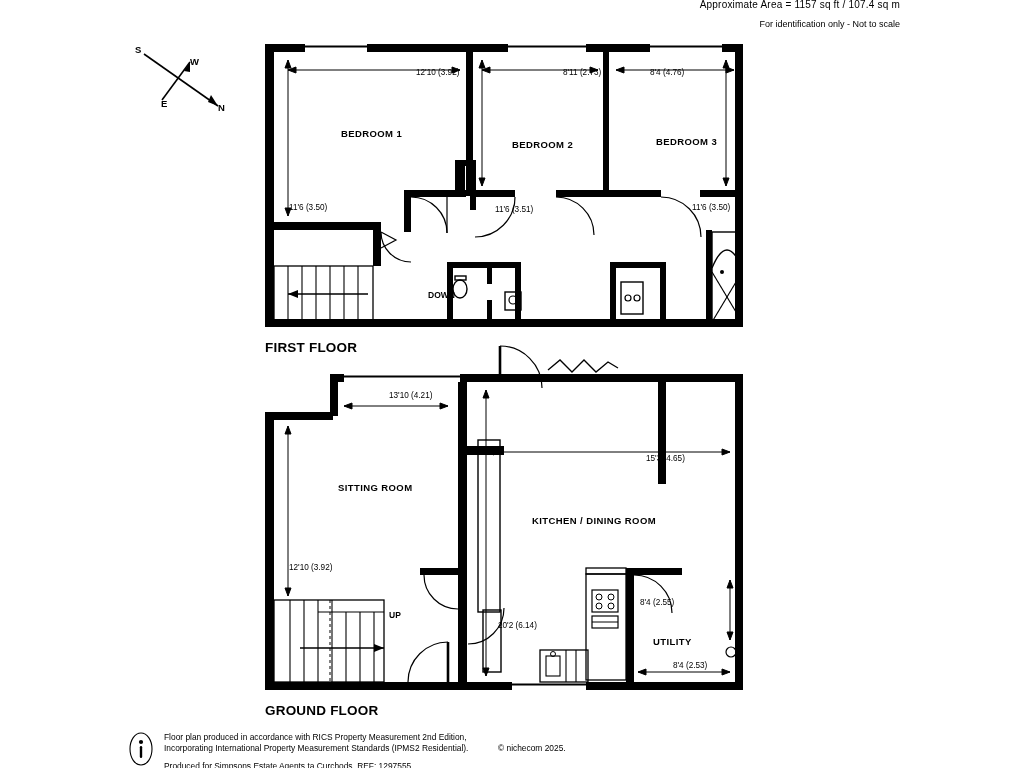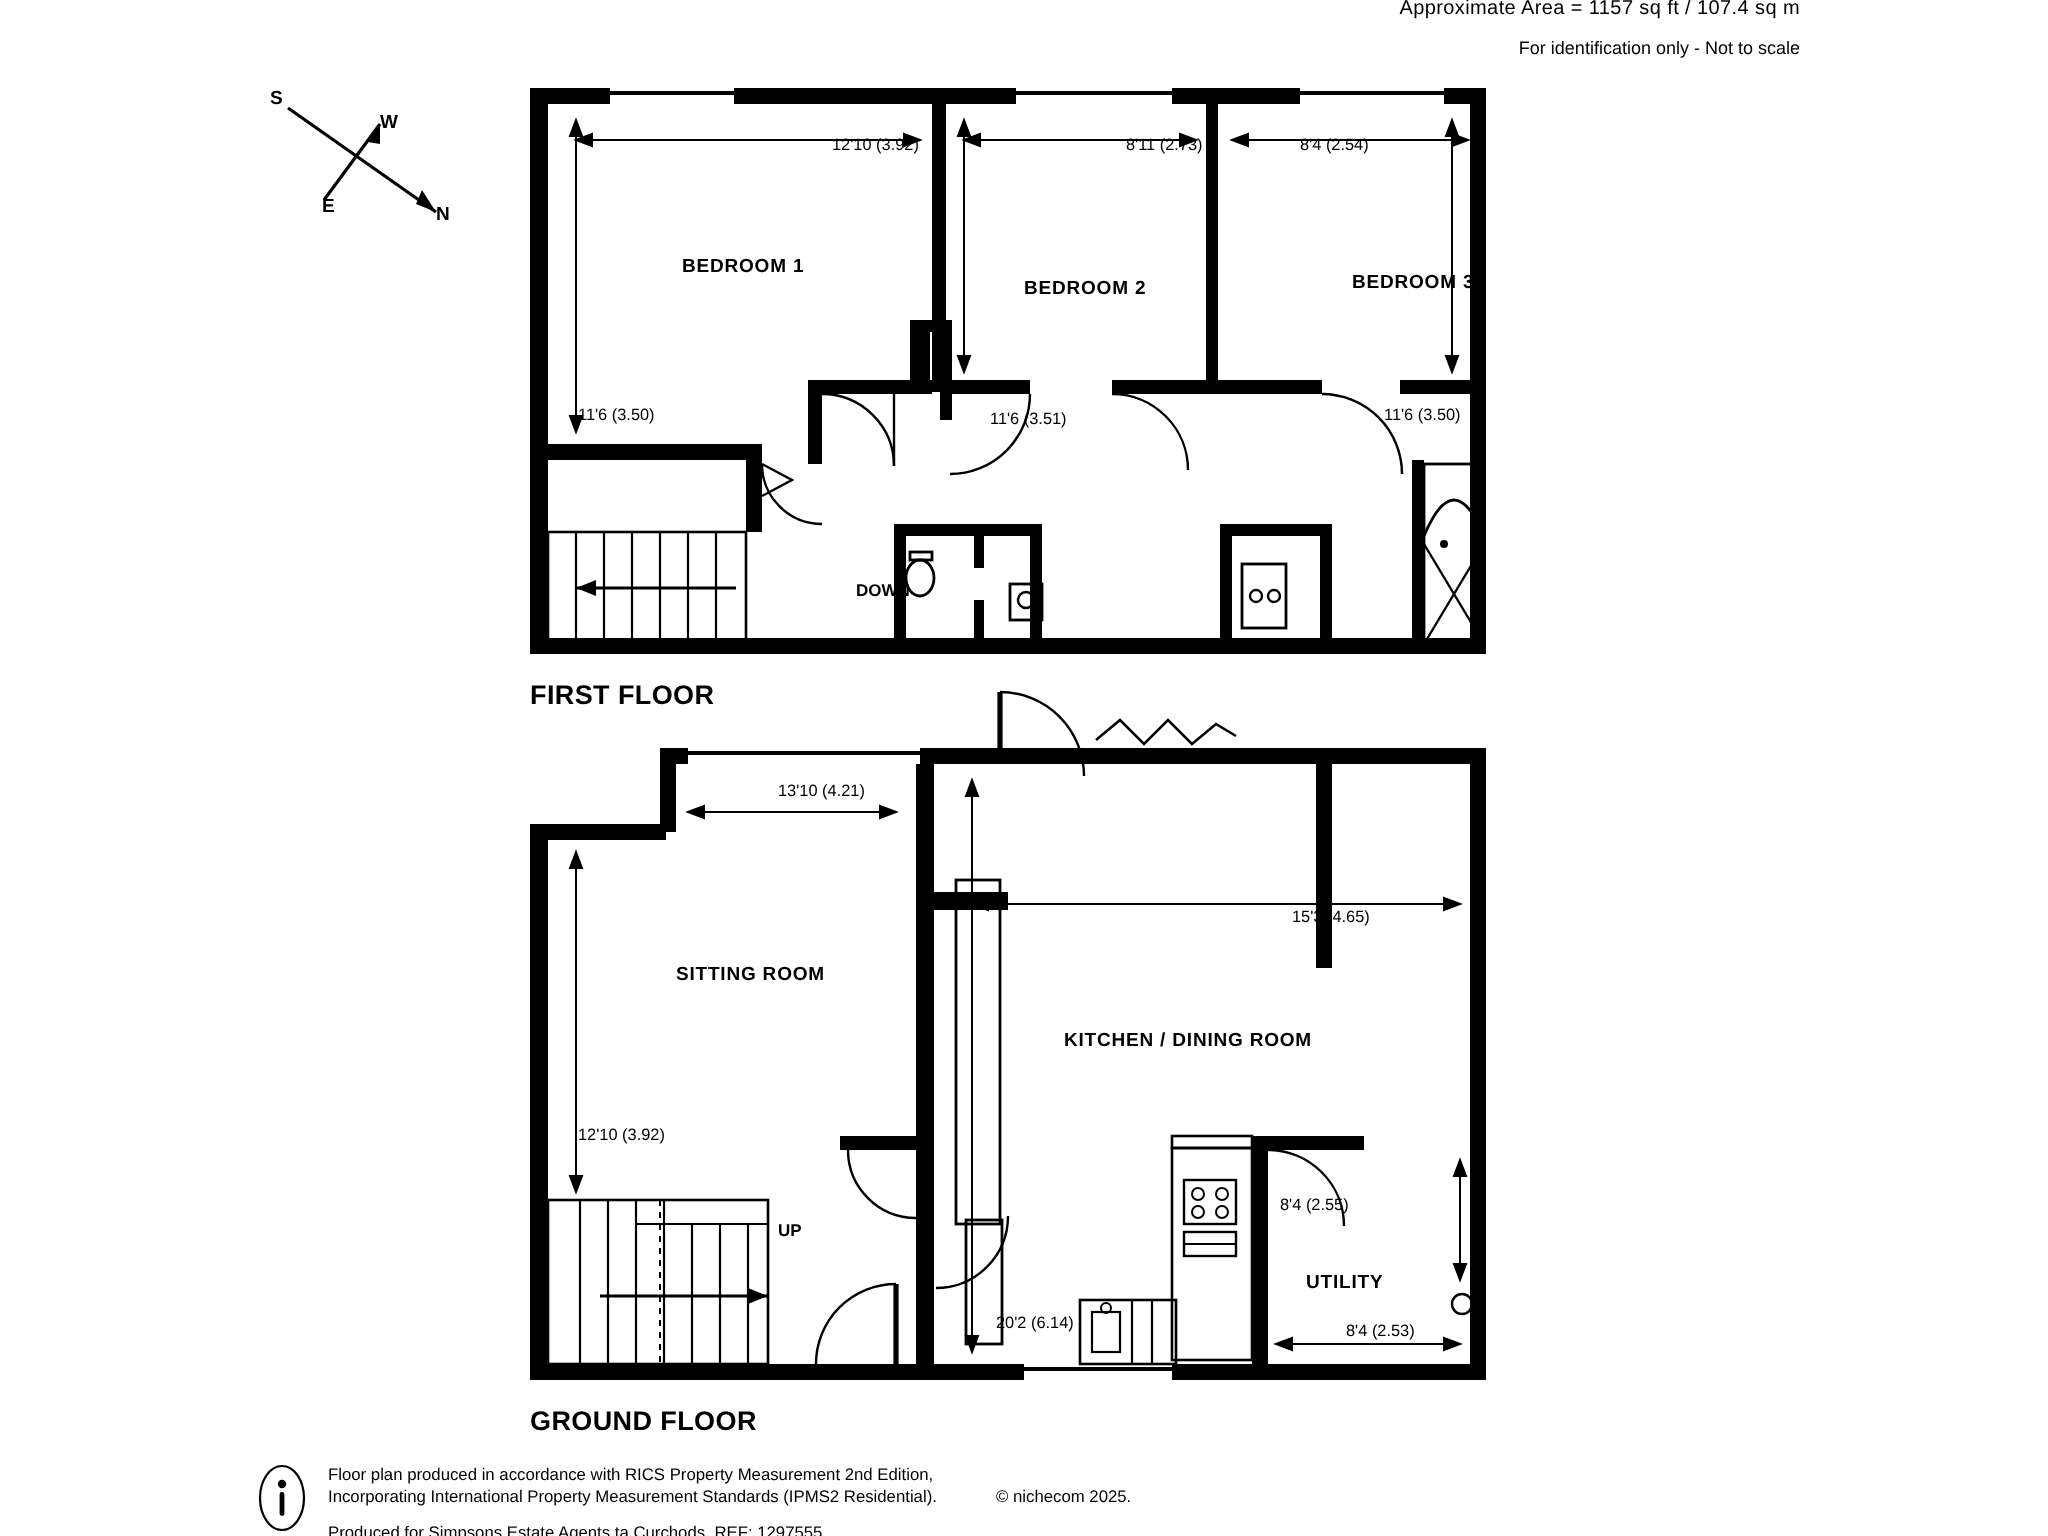--- a/index.html
+++ b/index.html
@@ -340,7 +340,7 @@
 
 <div class="dim" style="left:416px; top:68px;">12'10 (3.92)</div>
 <div class="dim" style="left:563px; top:68px;">8'11 (2.73)</div>
-<div class="dim" style="left:650px; top:68px;">8'4 (2.54)</div>
+<div class="dim" style="left:650px; top:68px;">8'4 (4.76)</div>
 <div class="dim" style="left:289px; top:203px;">11'6 (3.50)</div>
 <div class="dim" style="left:495px; top:205px;">11'6 (3.51)</div>
 <div class="dim" style="left:692px; top:203px;">11'6 (3.50)</div>

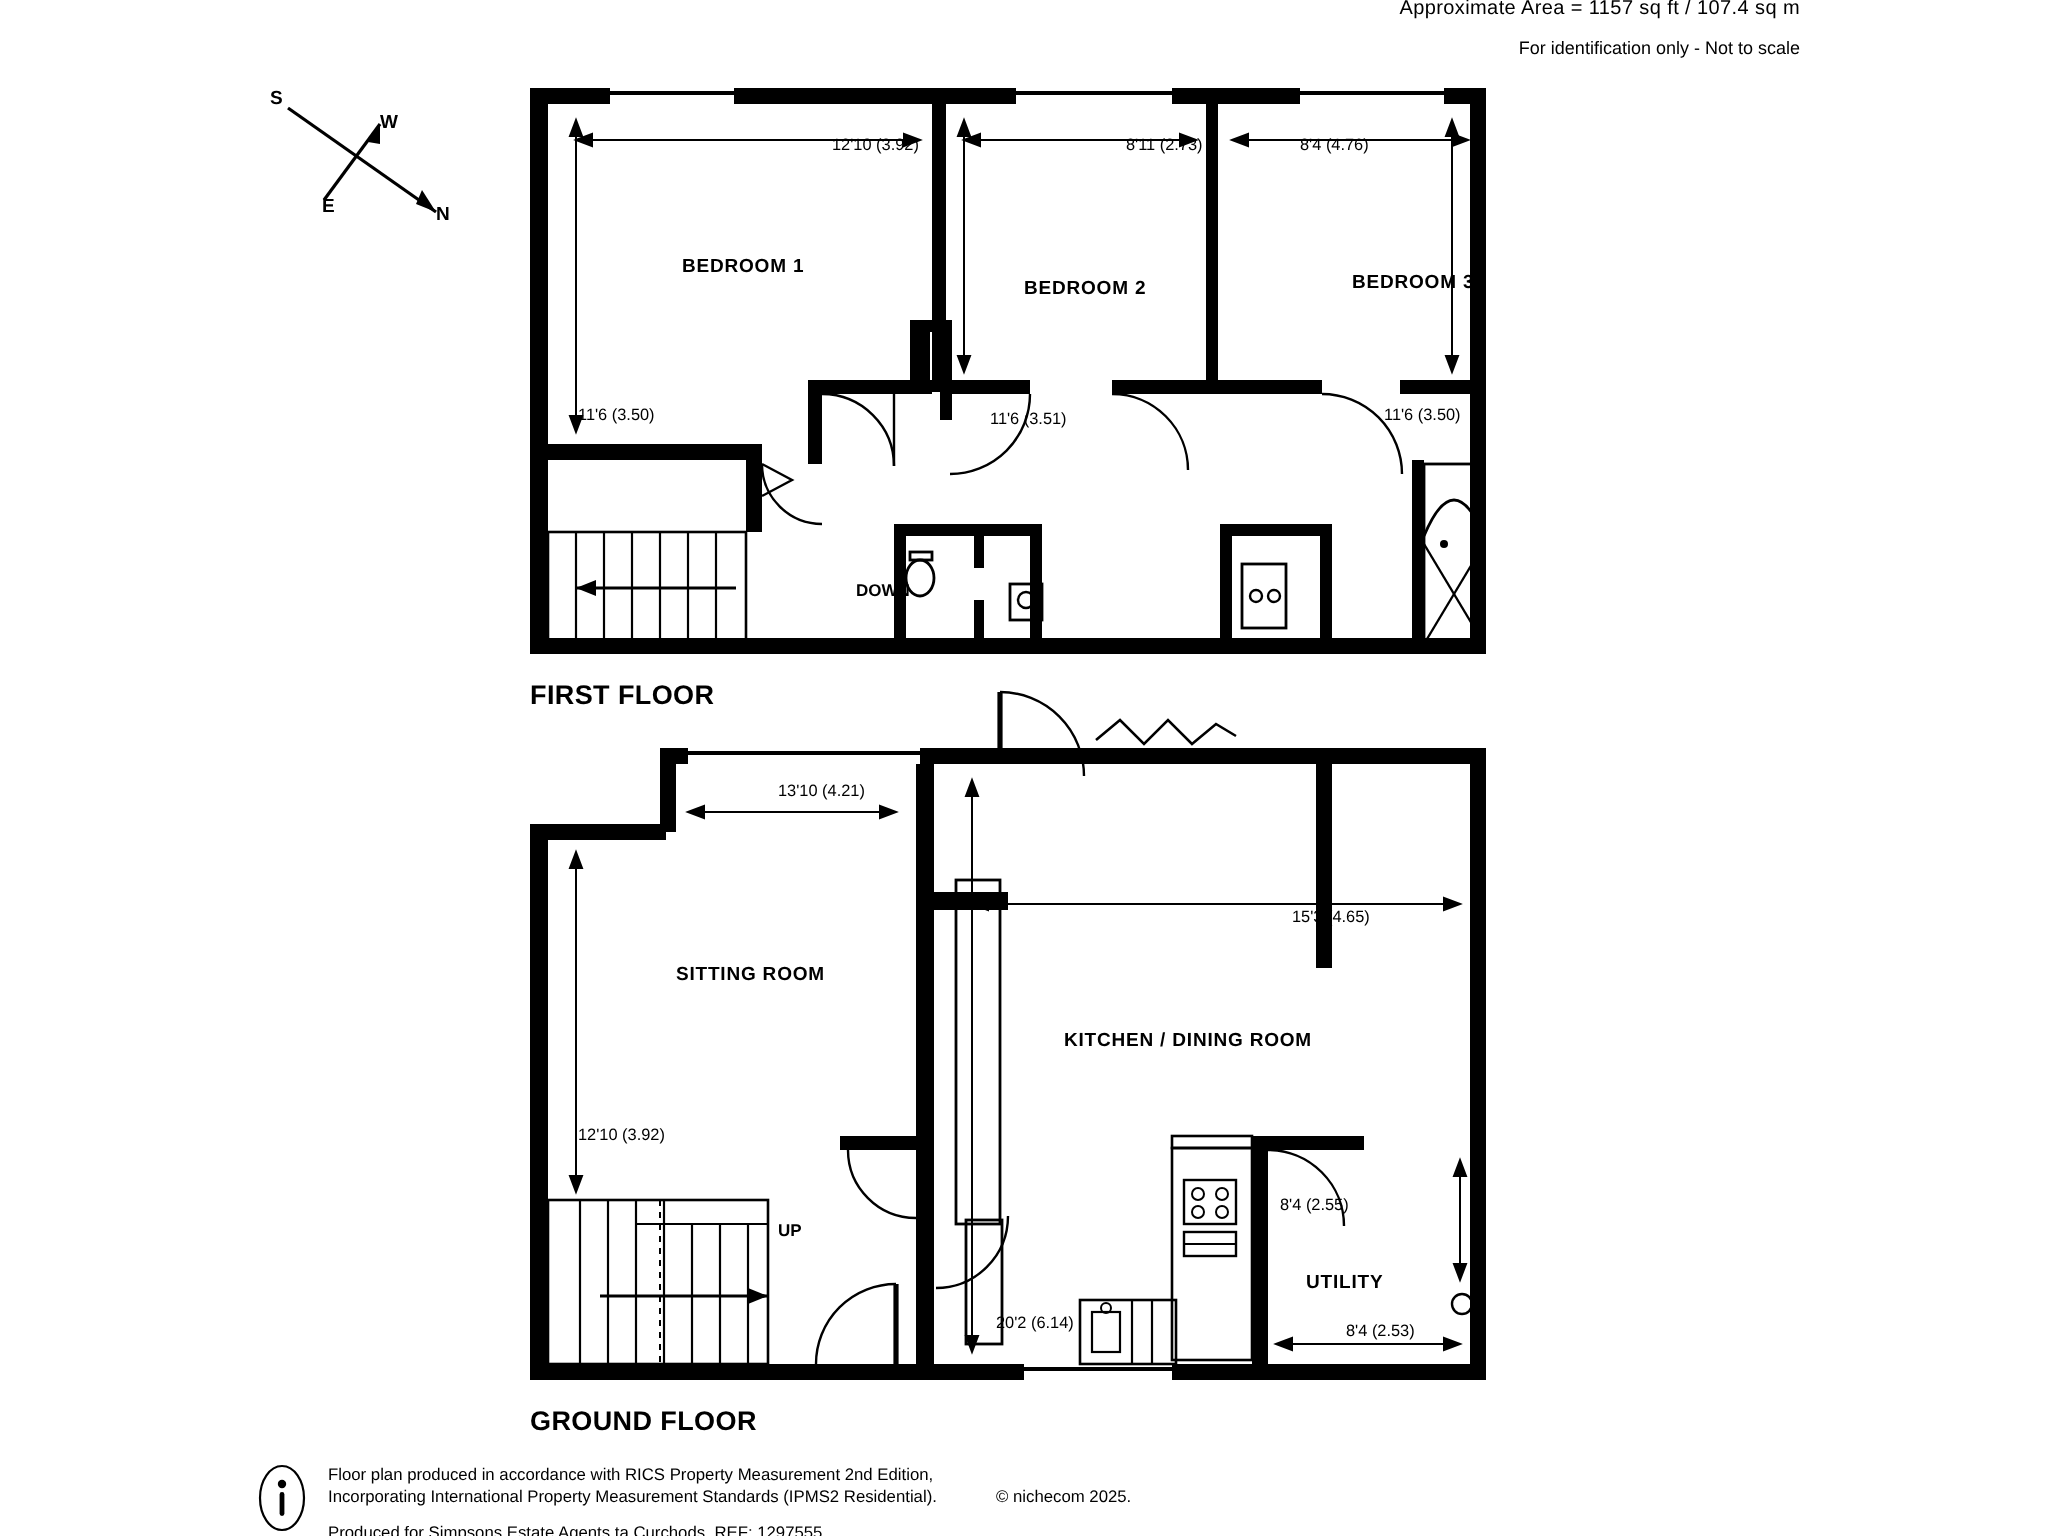--- a/index.html
+++ b/index.html
@@ -336,7 +336,7 @@
 
 <div class="room-name" style="left:341px; top:128px;">BEDROOM 1</div>
 <div class="room-name" style="left:512px; top:139px;">BEDROOM 2</div>
-<div class="room-name" style="left:648px; top:136px;padding-left:28px;">BEDROOM 3</div>
+<div class="room-name" style="left:628px; top:136px;padding-left:28px;">BEDROOM 3</div>
 
 <div class="dim" style="left:416px; top:68px;">12'10 (3.92)</div>
 <div class="dim" style="left:563px; top:68px;">8'11 (2.73)</div>

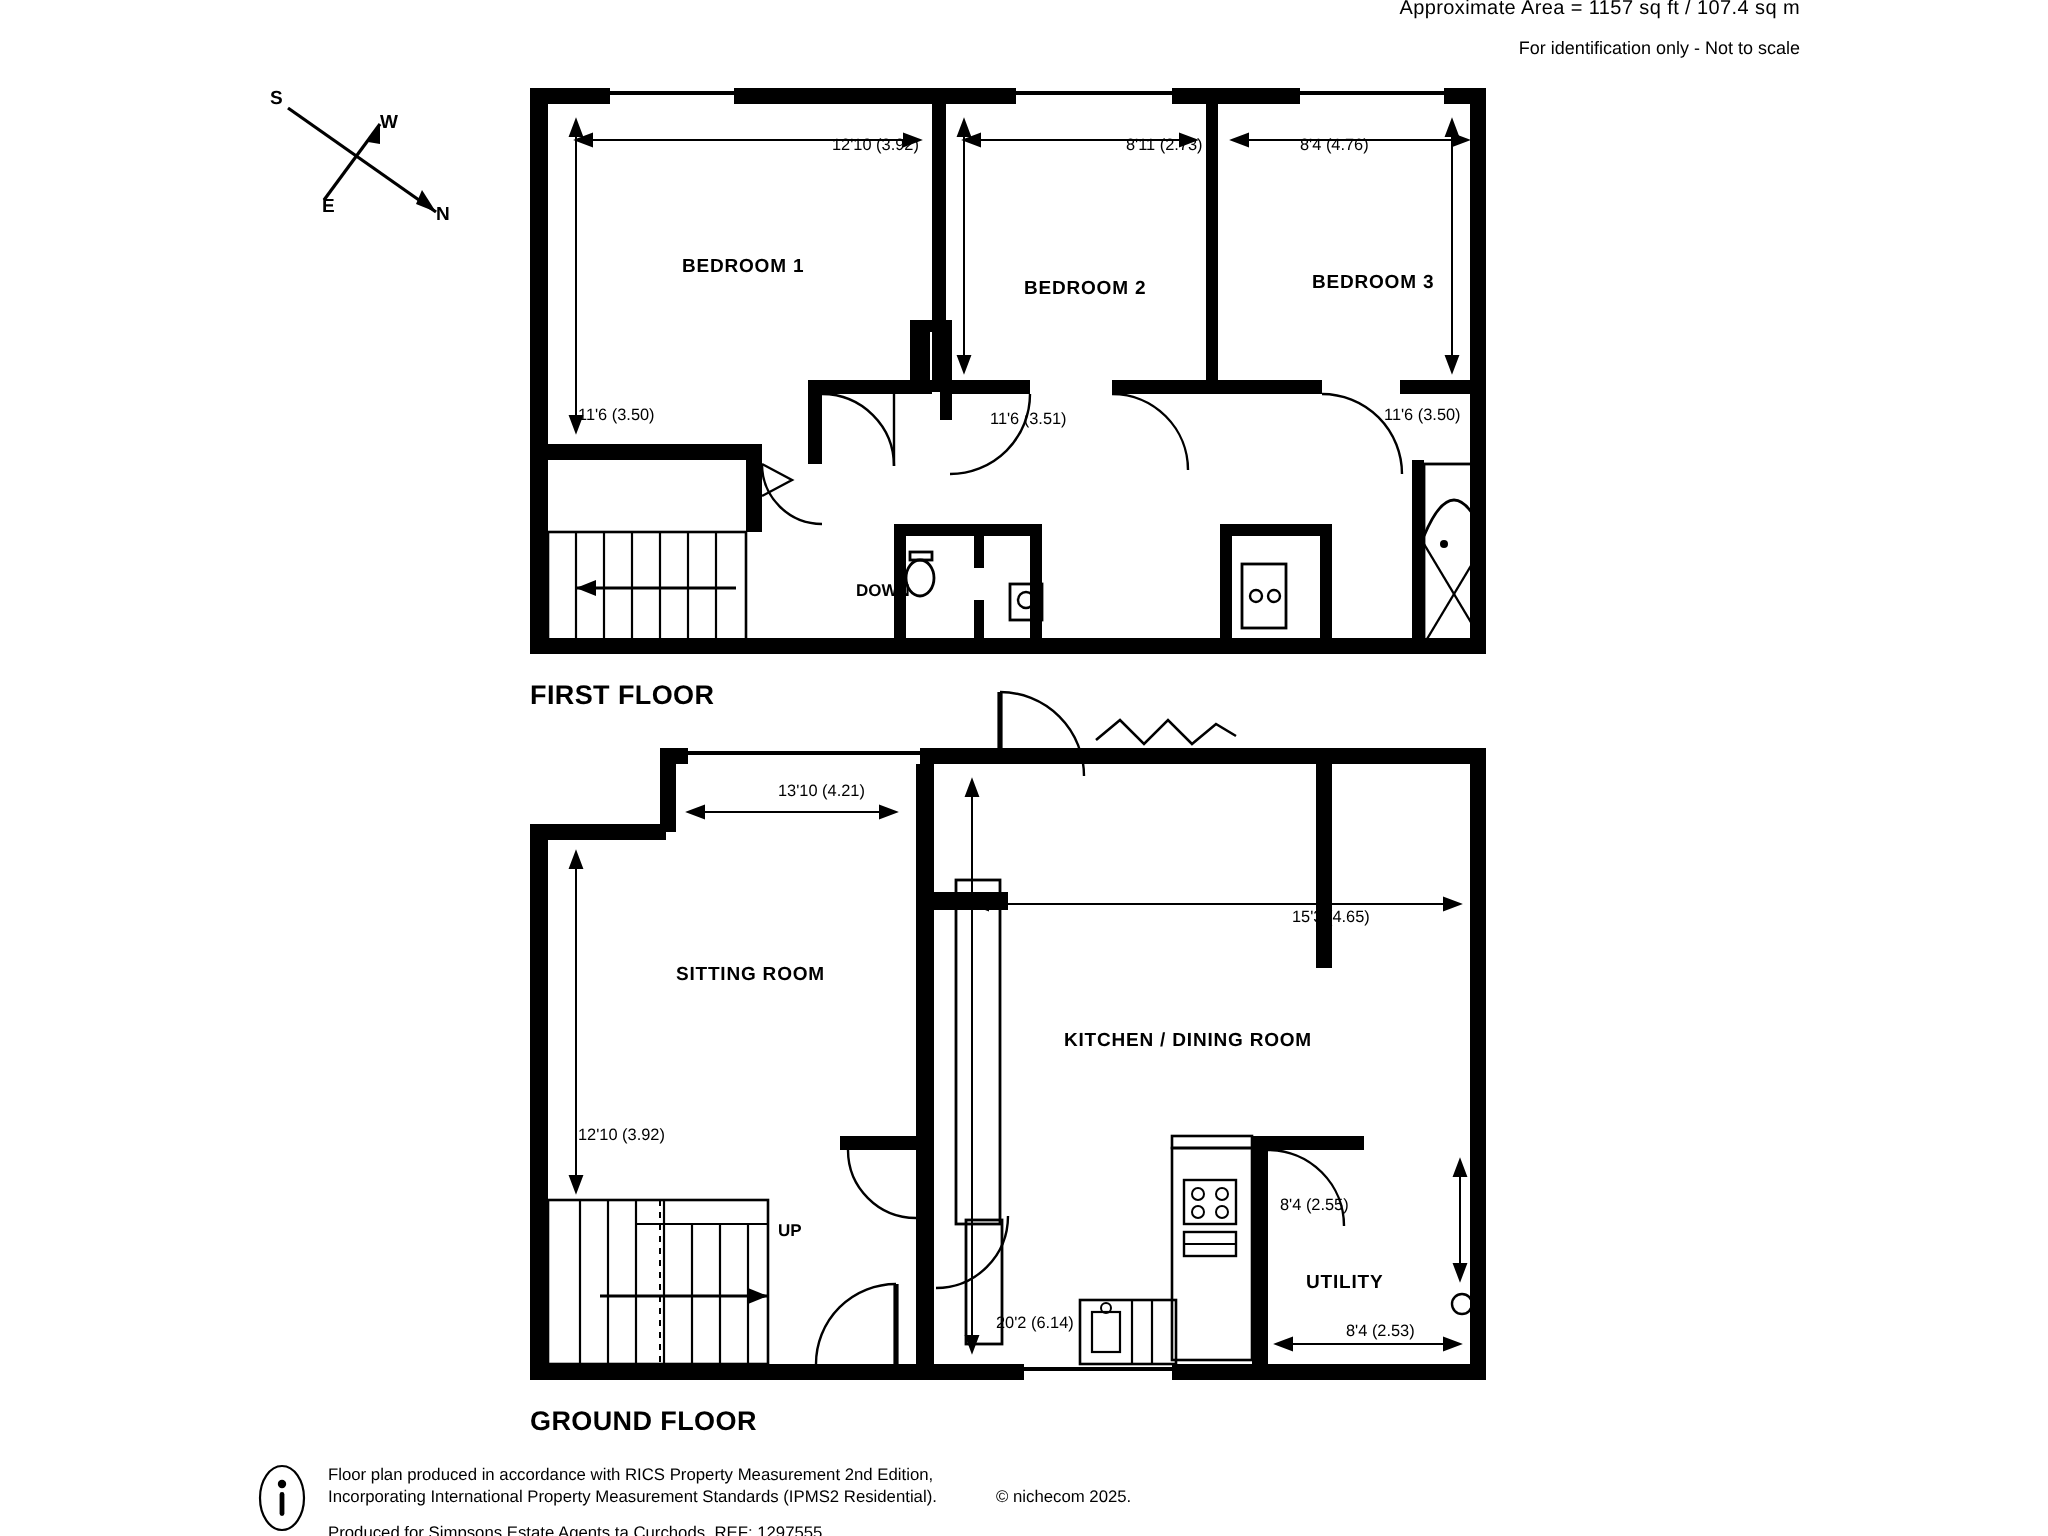--- a/index.html
+++ b/index.html
@@ -355,7 +355,7 @@
 <div class="dim" style="left:389px; top:391px;">13'10 (4.21)</div>
 <div class="dim" style="left:646px; top:454px;">15'3 (4.65)</div>
 <div class="dim" style="left:289px; top:563px;">12'10 (3.92)</div>
-<div class="dim" style="left:498px; top:657px;">20'2 (6.14)</div>
+<div class="dim" style="left:498px; top:621px;">20'2 (6.14)</div>
 <div class="dim" style="left:640px; top:598px;">8'4 (2.55)</div>
 <div class="dim" style="left:673px; top:661px;">8'4 (2.53)</div>
 <div class="dir-label" style="left:389px; top:610px;">UP</div>

